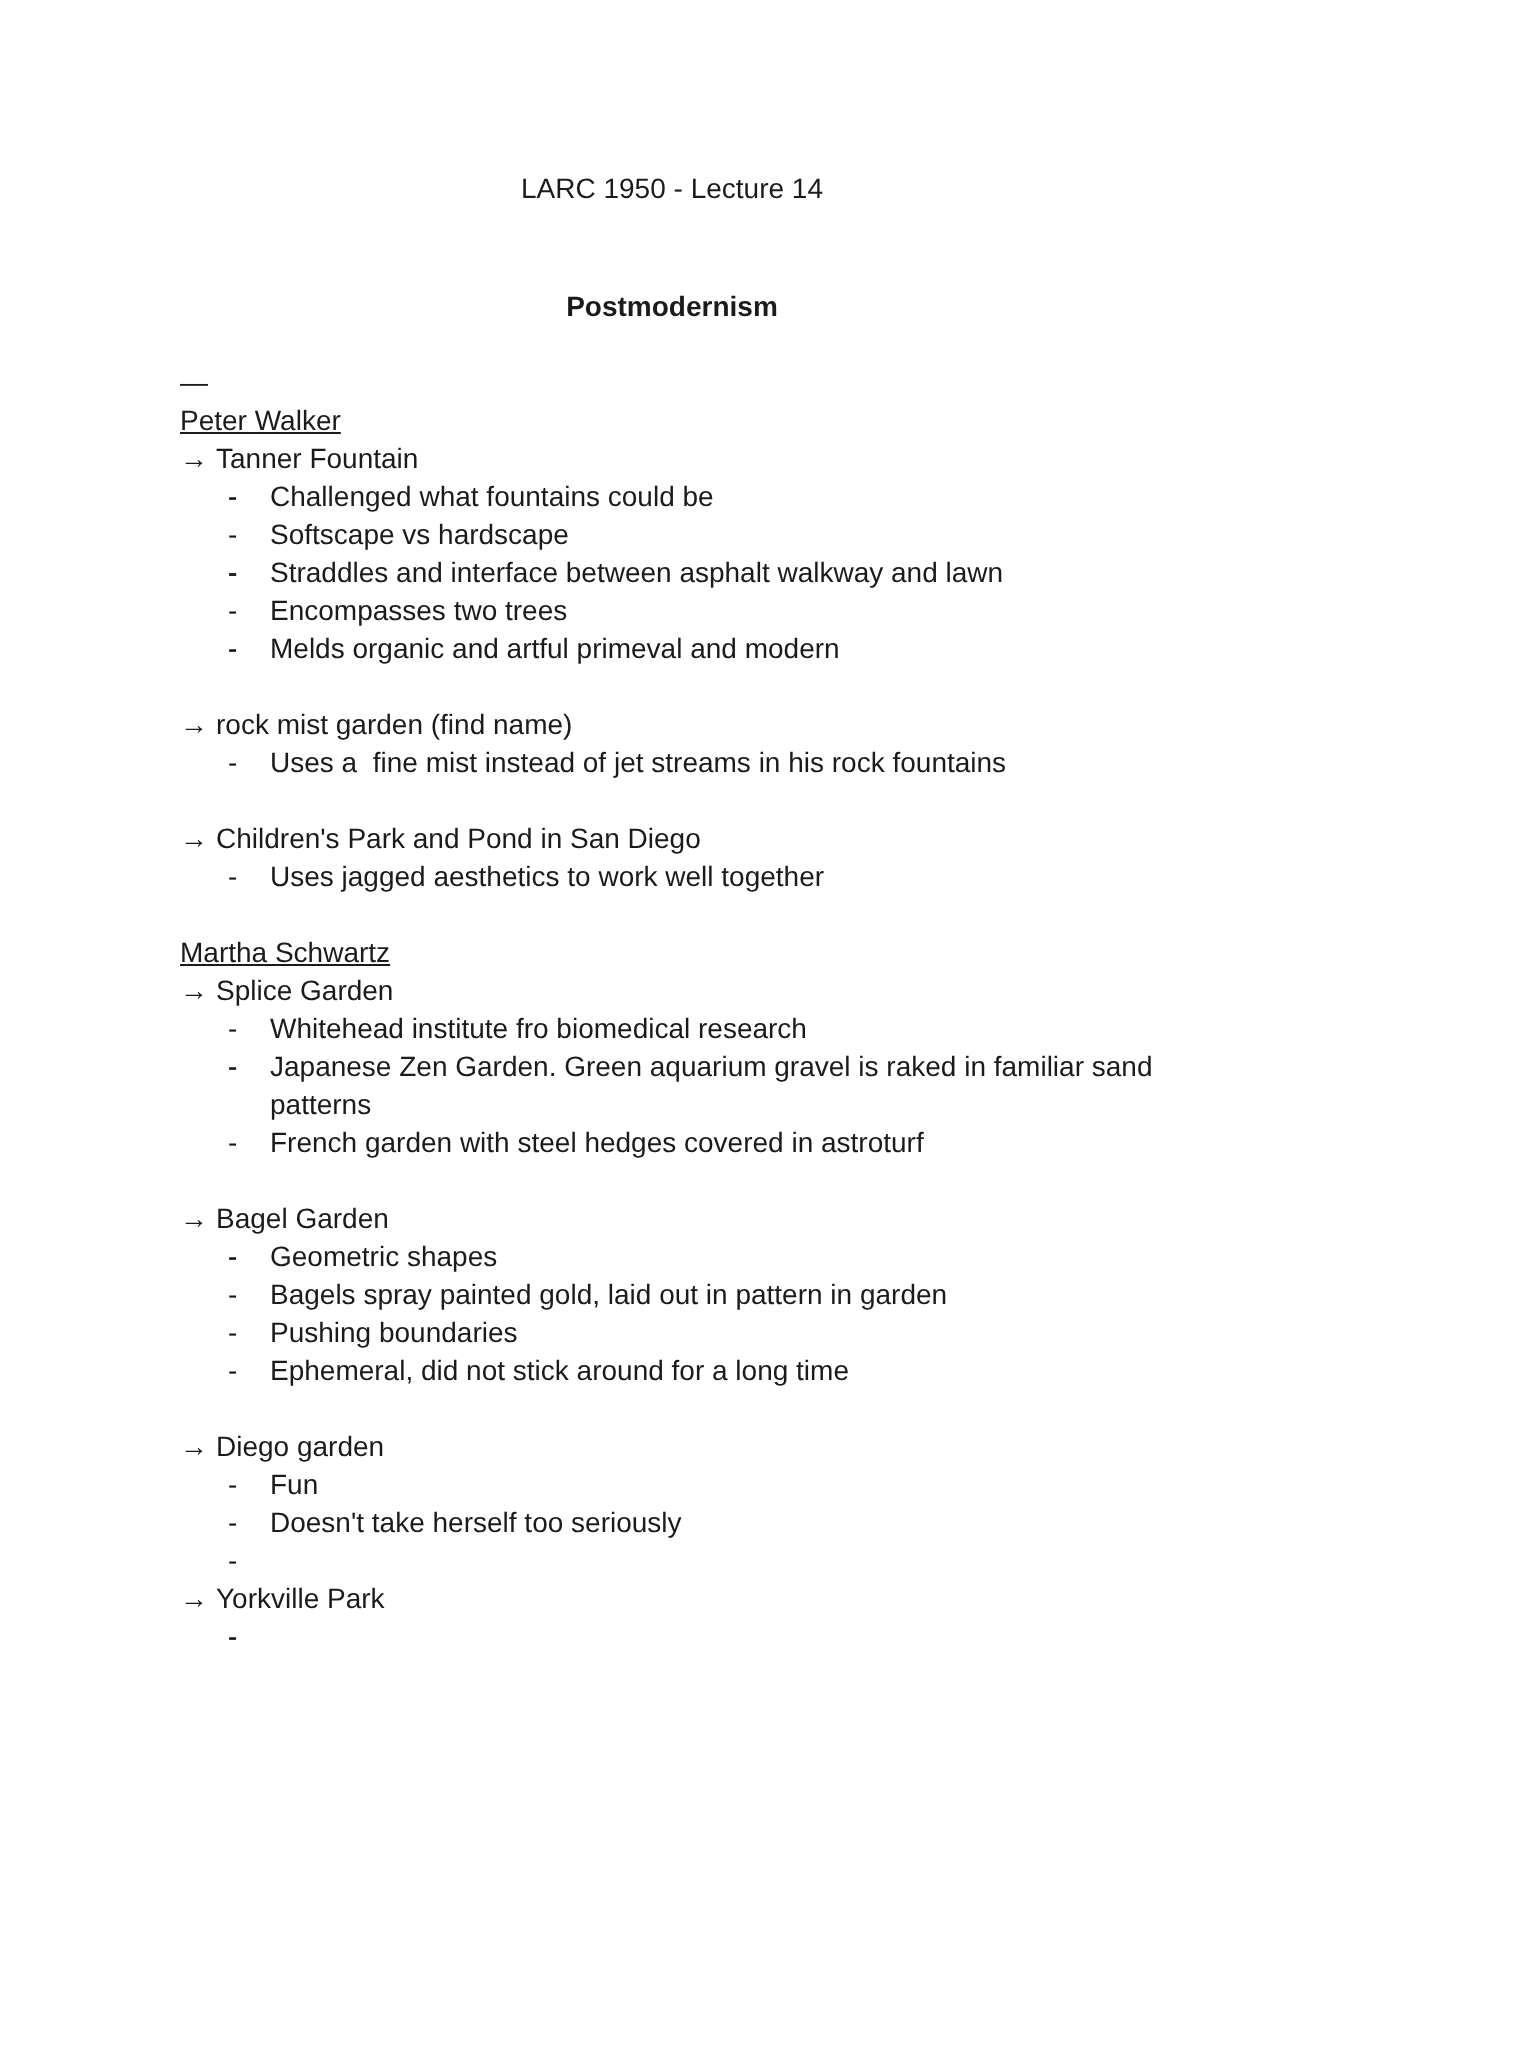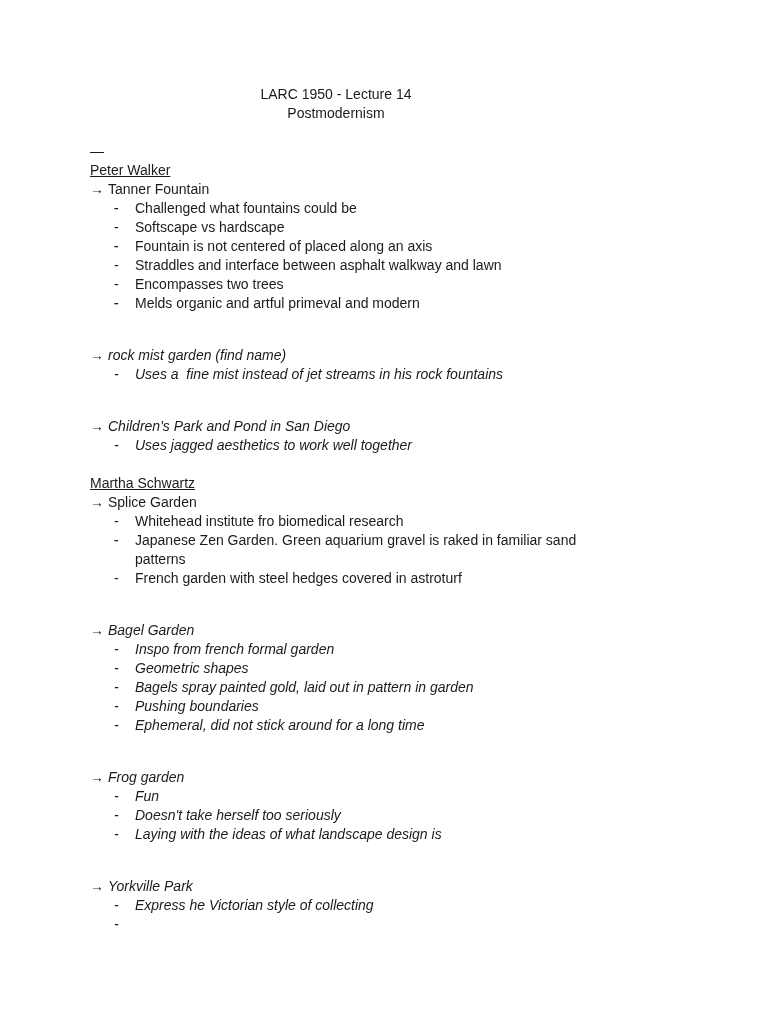--- a/index.html
+++ b/index.html
@@ -20,7 +20,7 @@
   }
   p { white-space: pre-wrap; }
   .center { text-align: center; }
-  .bold { font-weight: normal; }
+  .bold { font-weight: bold; margin-top: 40px; }
   .underline { text-decoration: underline; }
   .divider-line { margin-top: 19px; }
   .section-heading-line { }

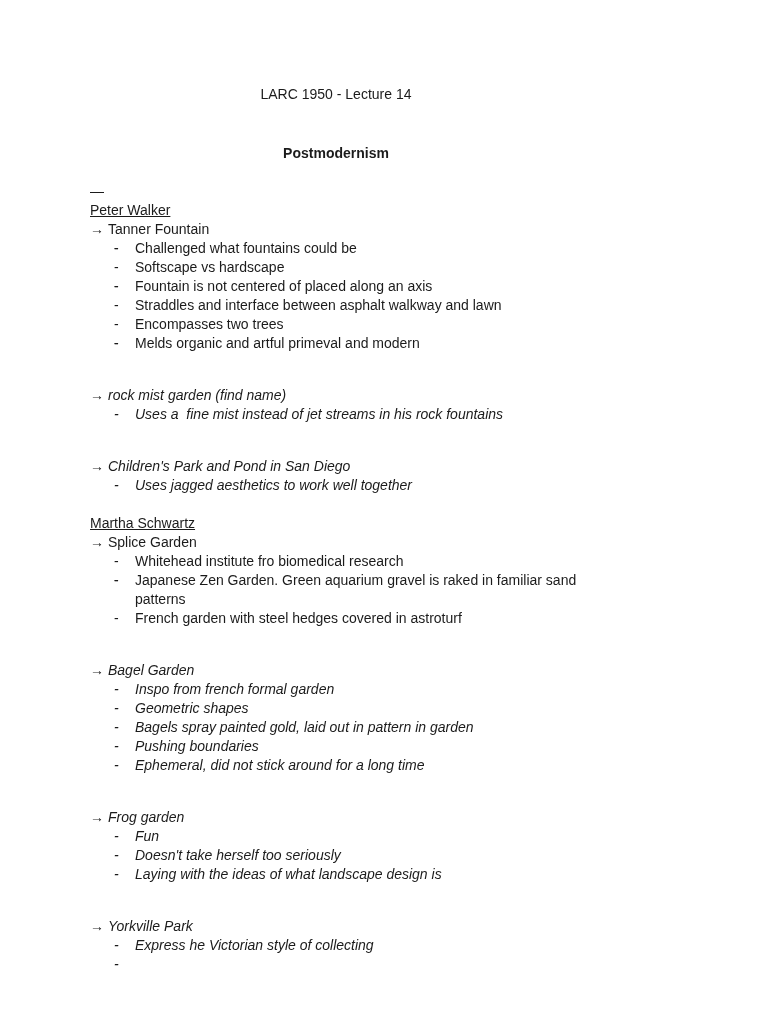--- a/index.html
+++ b/index.html
@@ -56,7 +56,7 @@
             <li><span class="marker">-</span><span>Challenged what fountains could be</span></li>
             <li><span class="marker">-</span><span>Softscape vs hardscape</span></li>
             <li><span class="marker">-</span></li>
-            <li><span class="marker">-</span><span>Fountain is not centered of placed along an axis</span></li>
+            <li><span class="marker">-</span></li>
             <li><span class="marker">-</span><span>Straddles and interface between asphalt walkway and lawn</span></li>
             <li><span class="marker">-</span><span>Encompasses two trees</span></li>
             <li><span class="marker">-</span></li>

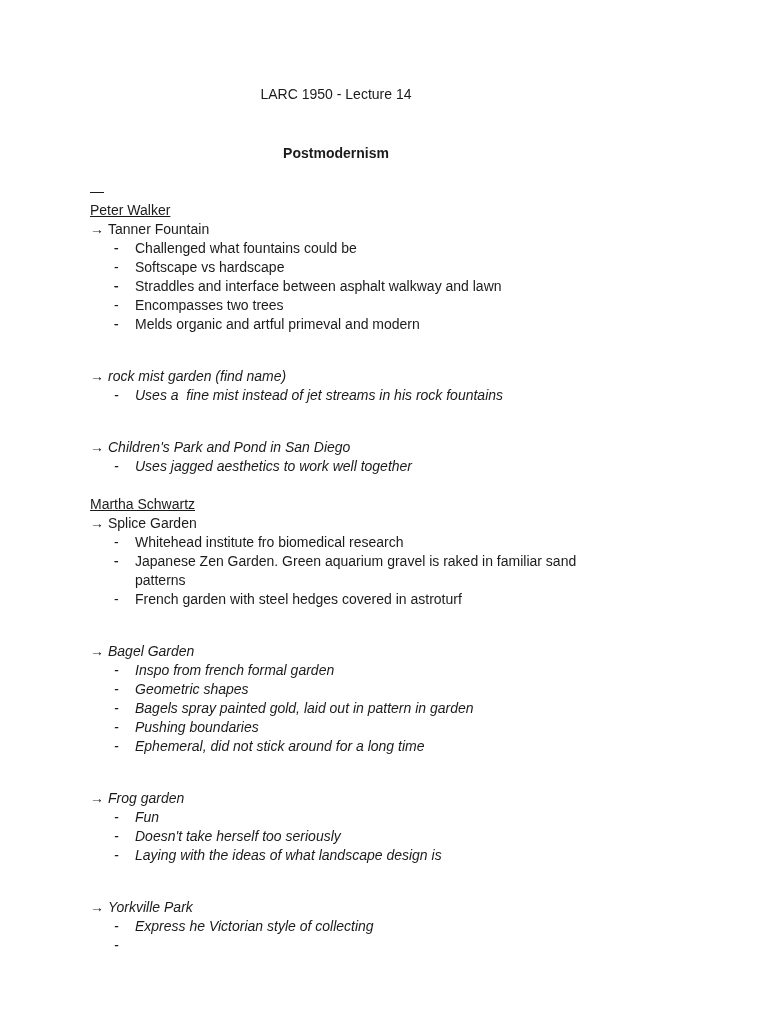--- a/index.html
+++ b/index.html
@@ -25,7 +25,7 @@
   .divider-line { margin-top: 19px; }
   .section-heading-line { }
   .section + .section { margin-top: 19px; }
-  .group + .group { margin-top: 33px; font-style: italic; }
+  .group + .group { margin-top: 19px; }
   .arrow { margin-right: 4px; }
   ul.bullets { list-style: none; }
   ul.bullets li {

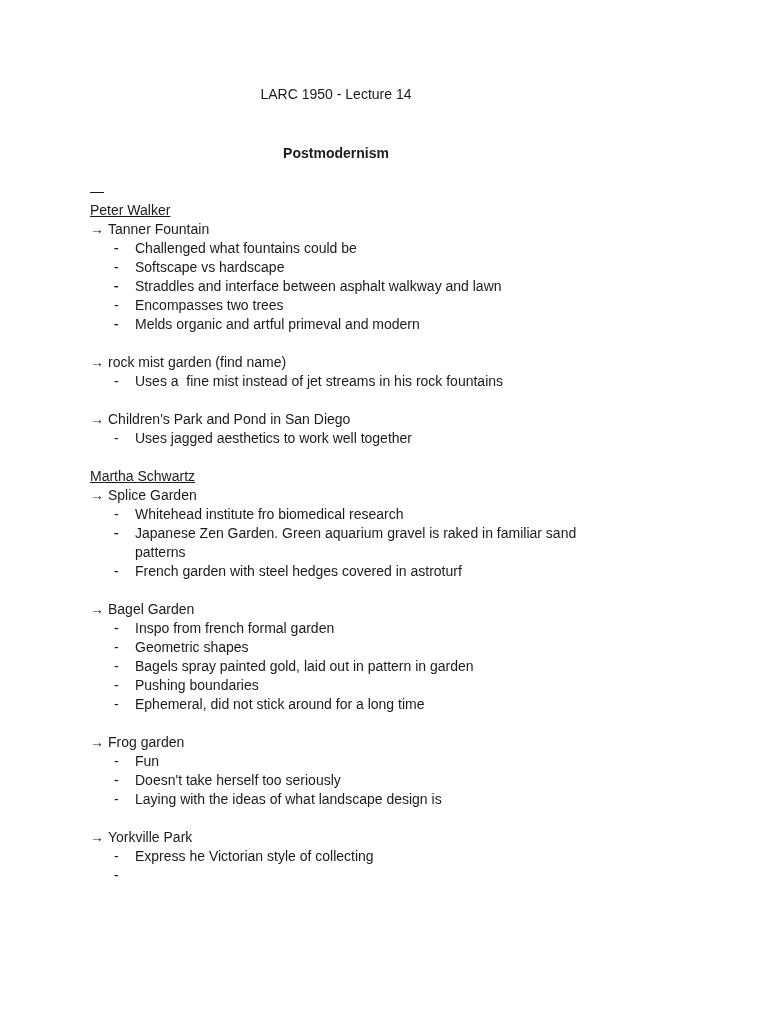--- a/index.html
+++ b/index.html
@@ -90,7 +90,7 @@
         <div class="group">
           <p><span class="arrow">→</span><span>Bagel Garden</span></p>
           <ul class="bullets">
-            <li><span class="marker">-</span><span>Inspo from french formal garden</span></li>
+            <li><span class="marker">-</span></li>
             <li><span class="marker">-</span><span>Geometric shapes</span></li>
             <li><span class="marker">-</span><span>Bagels spray painted gold, laid out in pattern in garden</span></li>
             <li><span class="marker">-</span><span>Pushing boundaries</span></li>

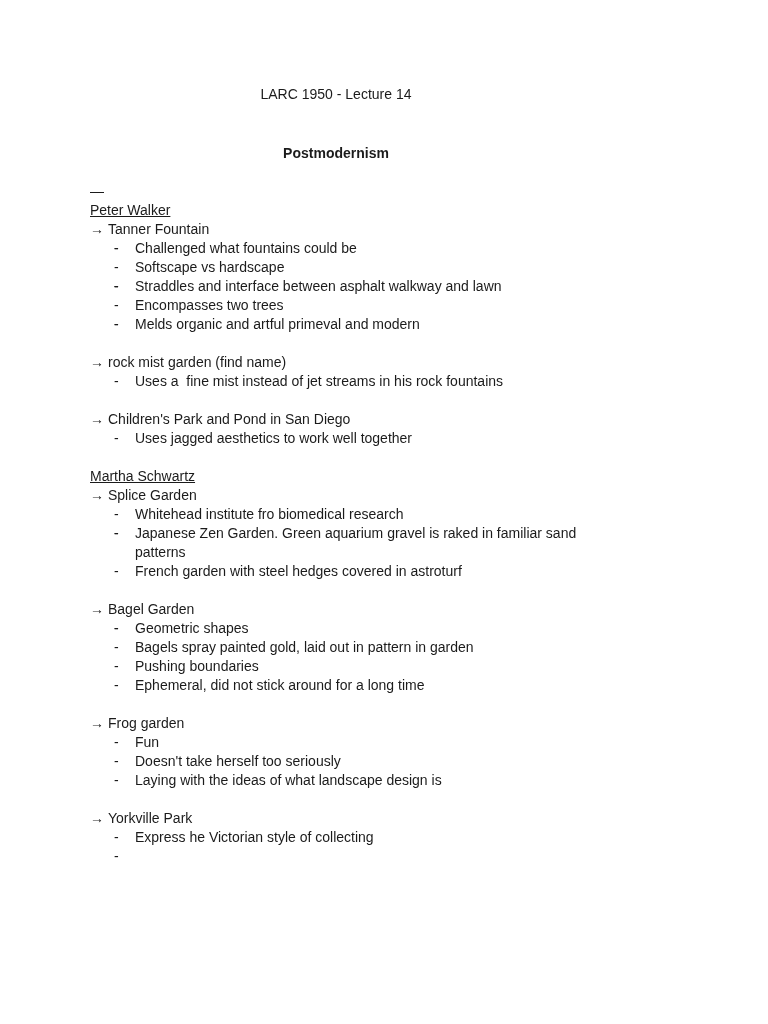--- a/index.html
+++ b/index.html
@@ -98,7 +98,7 @@
           </ul>
         </div>
         <div class="group">
-          <p><span class="arrow">→</span><span>Frog garden</span></p>
+          <p><span class="arrow">→</span><span>Diego garden</span></p>
           <ul class="bullets">
             <li><span class="marker">-</span><span>Fun</span></li>
             <li><span class="marker">-</span><span>Doesn't take herself too seriously</span></li>

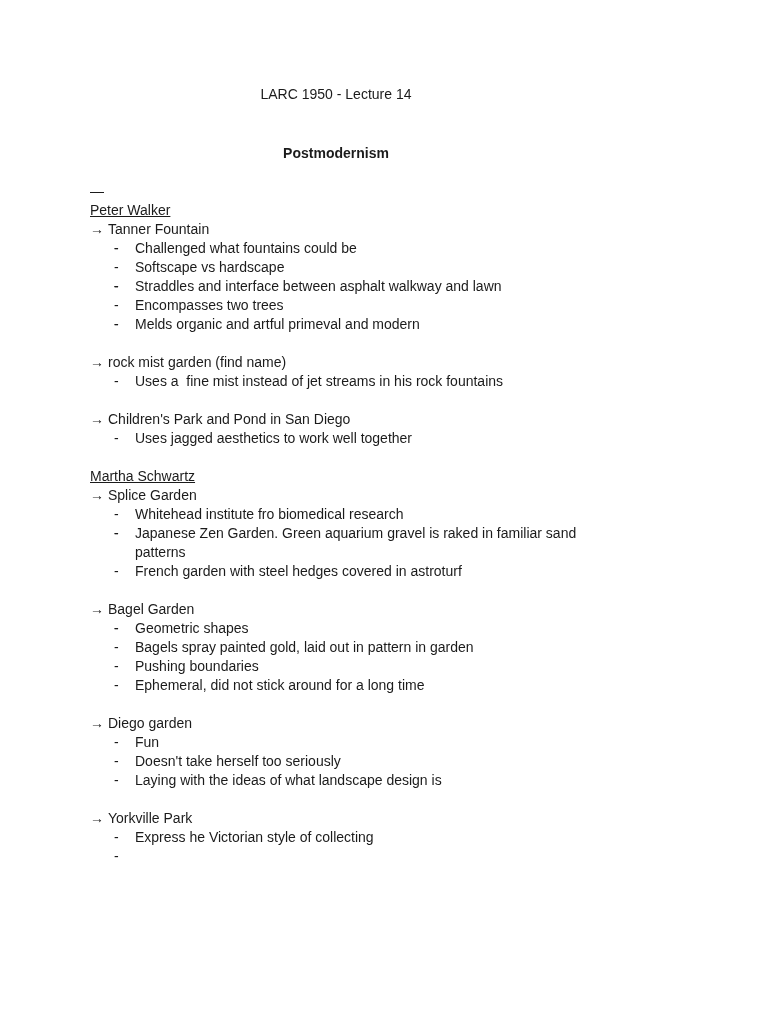--- a/index.html
+++ b/index.html
@@ -102,7 +102,7 @@
           <ul class="bullets">
             <li><span class="marker">-</span><span>Fun</span></li>
             <li><span class="marker">-</span><span>Doesn't take herself too seriously</span></li>
-            <li><span class="marker">-</span><span>Laying with the ideas of what landscape design is</span></li>
+            <li><span class="marker">-</span></li>
           </ul>
         </div>
         <div class="group">

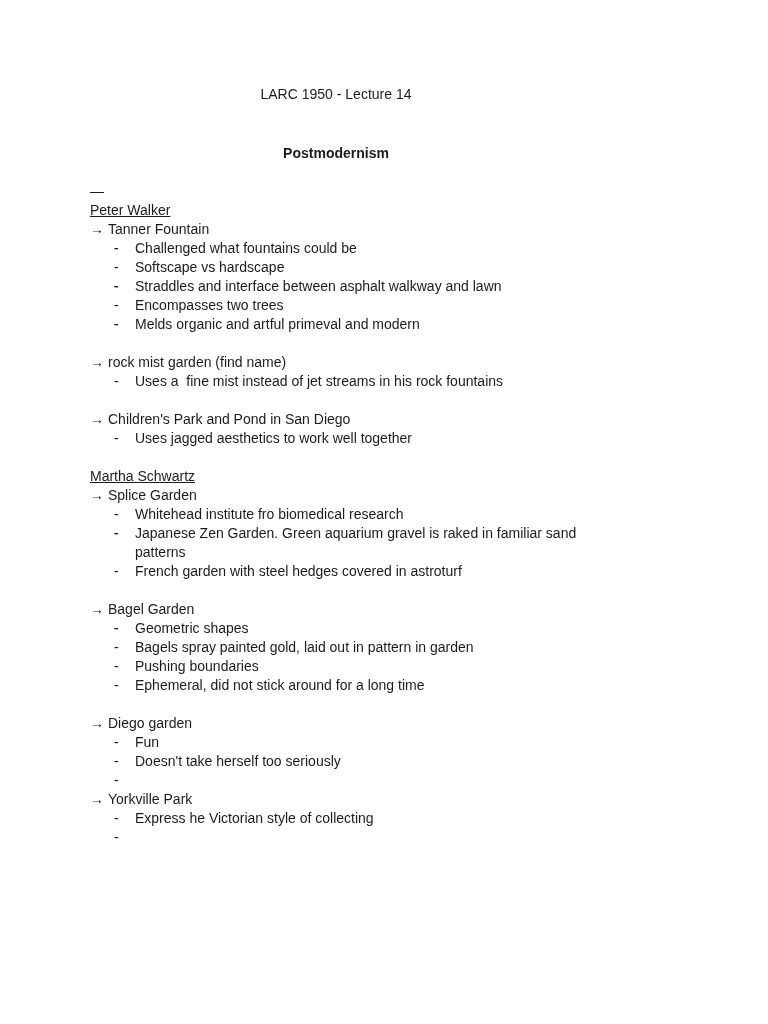--- a/index.html
+++ b/index.html
@@ -108,7 +108,7 @@
         <div class="group">
           <p><span class="arrow">→</span><span>Yorkville Park</span></p>
           <ul class="bullets">
-            <li><span class="marker">-</span><span>Express he Victorian style of collecting</span></li>
+            <li><span class="marker">-</span></li>
             <li><span class="marker">-</span></li>
           </ul>
         </div>

